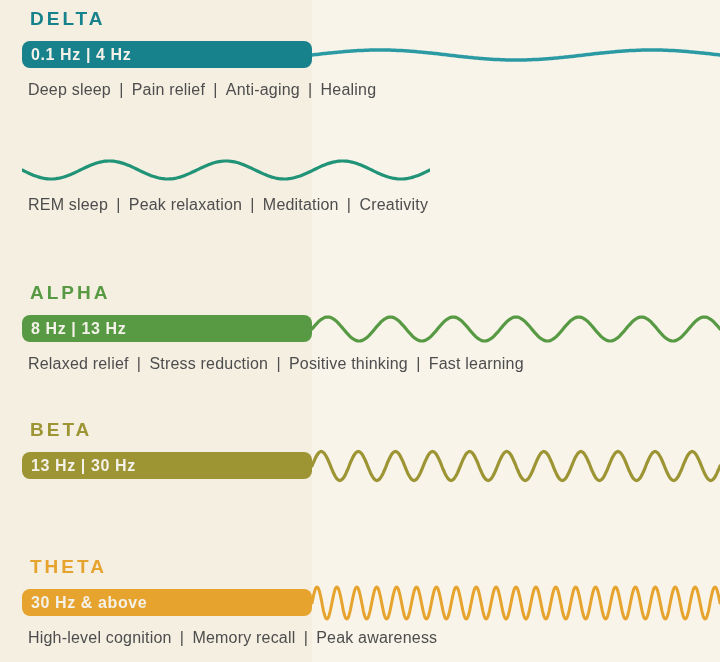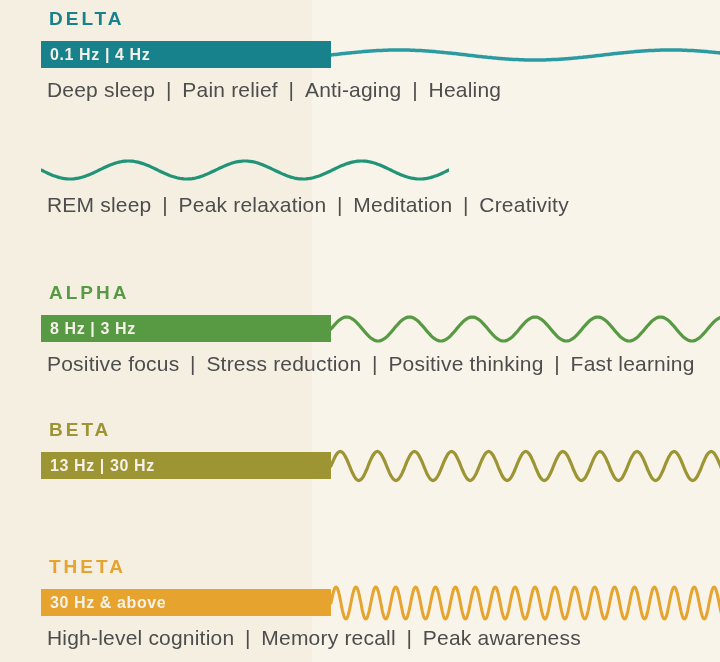--- a/index.html
+++ b/index.html
@@ -26,7 +26,6 @@
     height: 137px;
     padding-top: 8px;
     box-sizing: border-box;
-    padding-left: 19px;
   }
   .band-title {
     margin: 0 0 0 30px;

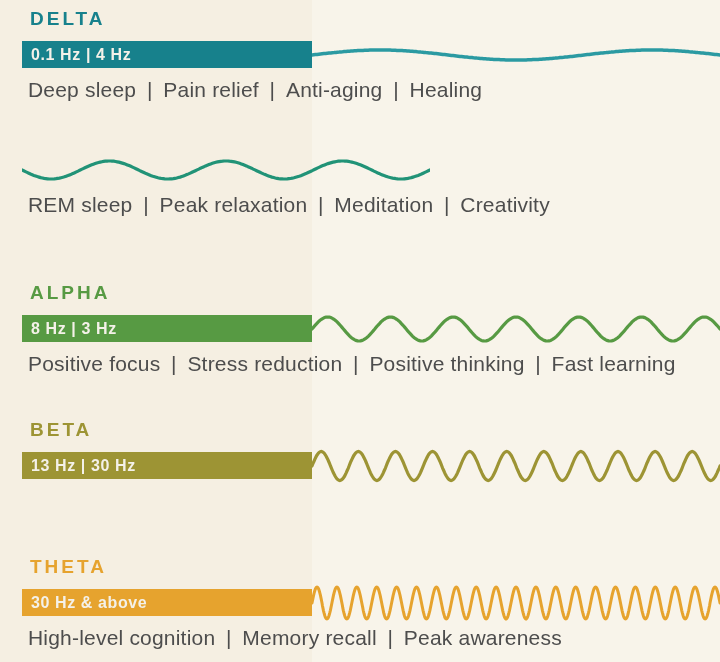--- a/index.html
+++ b/index.html
@@ -51,6 +51,7 @@
     align-items: center;
     padding-left: 9px;
     box-sizing: border-box;
+    border-radius: 8px;
   }
   .freq-label {
     color: #f4f1e9;

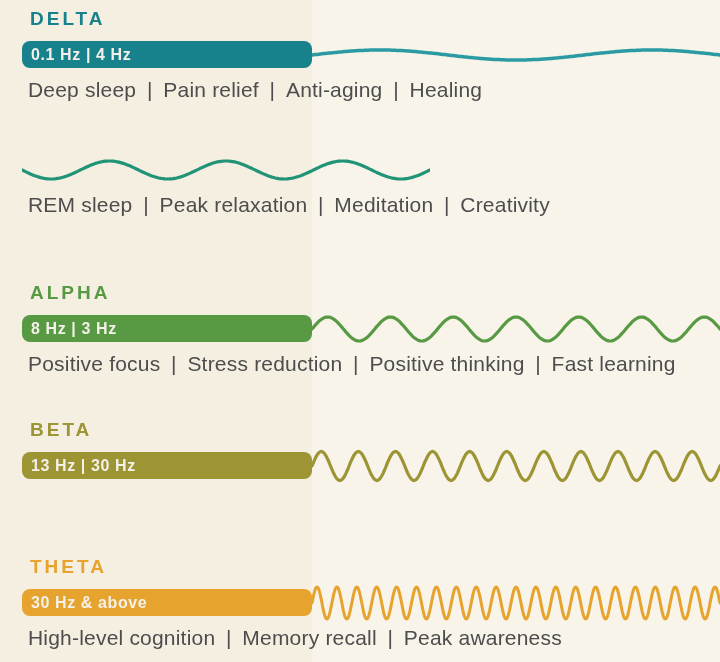--- a/index.html
+++ b/index.html
@@ -68,7 +68,7 @@
   }
   .band-desc {
     margin: 12px 0 0 28px;
-    font-size: 21px;
+    font-size: 16px;
     line-height: 20px;
     color: #4d4d4d;
     letter-spacing: 0.2px;

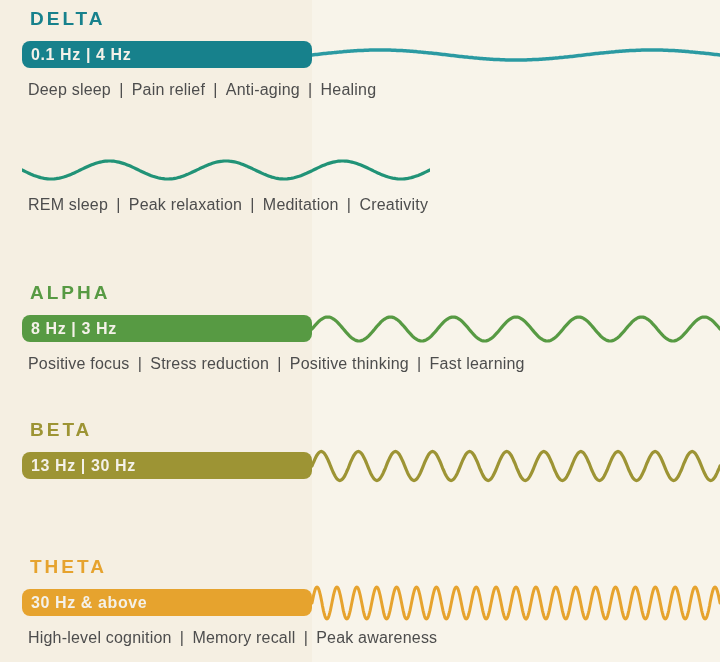--- a/index.html
+++ b/index.html
@@ -109,7 +109,7 @@
       <h2 class="band-title">ALPHA</h2>
       <div class="band-row">
         <div class="freq-bar">
-          <span class="freq-label">8 Hz | 3 Hz</span>
+          <span class="freq-label">8 Hz | 13 Hz</span>
         </div>
         <svg class="wave-svg" xmlns="http://www.w3.org/2000/svg" viewBox="0 0 408 46">
             <path d="M0.0 23.0L1.6 21.1L3.1 19.3L4.7 17.6L6.3 15.9L7.8 14.5L9.4 13.3L11.0 12.3L12.6 11.6L14.1 11.1L15.7 11.0L17.3 11.1L18.8 11.6L20.4 12.3L22.0 13.3L23.5 14.5L25.1 15.9L26.7 17.6L28.2 19.3L29.8 21.1L31.4 23.0L33.0 24.9L34.5 26.7L36.1 28.4L37.7 30.1L39.2 31.5L40.8 32.7L42.4 33.7L43.9 34.4L45.5 34.9L47.1 35.0L48.6 34.9L50.2 34.4L51.8 33.7L53.4 32.7L54.9 31.5L56.5 30.1L58.1 28.4L59.6 26.7L61.2 24.9L62.8 23.0L64.3 21.1L65.9 19.3L67.5 17.6L69.0 15.9L70.6 14.5L72.2 13.3L73.8 12.3L75.3 11.6L76.9 11.1L78.5 11.0L80.0 11.1L81.6 11.6L83.2 12.3L84.7 13.3L86.3 14.5L87.9 15.9L89.4 17.6L91.0 19.3L92.6 21.1L94.2 23.0L95.7 24.9L97.3 26.7L98.9 28.4L100.4 30.1L102.0 31.5L103.6 32.7L105.1 33.7L106.7 34.4L108.3 34.9L109.8 35.0L111.4 34.9L113.0 34.4L114.6 33.7L116.1 32.7L117.7 31.5L119.3 30.1L120.8 28.4L122.4 26.7L124.0 24.9L125.5 23.0L127.1 21.1L128.7 19.3L130.2 17.6L131.8 15.9L133.4 14.5L135.0 13.3L136.5 12.3L138.1 11.6L139.7 11.1L141.2 11.0L142.8 11.1L144.4 11.6L145.9 12.3L147.5 13.3L149.1 14.5L150.6 15.9L152.2 17.6L153.8 19.3L155.4 21.1L156.9 23.0L158.5 24.9L160.1 26.7L161.6 28.4L163.2 30.1L164.8 31.5L166.3 32.7L167.9 33.7L169.5 34.4L171.0 34.9L172.6 35.0L174.2 34.9L175.8 34.4L177.3 33.7L178.9 32.7L180.5 31.5L182.0 30.1L183.6 28.4L185.2 26.7L186.7 24.9L188.3 23.0L189.9 21.1L191.4 19.3L193.0 17.6L194.6 15.9L196.2 14.5L197.7 13.3L199.3 12.3L200.9 11.6L202.4 11.1L204.0 11.0L205.6 11.1L207.1 11.6L208.7 12.3L210.3 13.3L211.8 14.5L213.4 15.9L215.0 17.6L216.6 19.3L218.1 21.1L219.7 23.0L221.3 24.9L222.8 26.7L224.4 28.4L226.0 30.1L227.5 31.5L229.1 32.7L230.7 33.7L232.2 34.4L233.8 34.9L235.4 35.0L237.0 34.9L238.5 34.4L240.1 33.7L241.7 32.7L243.2 31.5L244.8 30.1L246.4 28.4L247.9 26.7L249.5 24.9L251.1 23.0L252.6 21.1L254.2 19.3L255.8 17.6L257.4 15.9L258.9 14.5L260.5 13.3L262.1 12.3L263.6 11.6L265.2 11.1L266.8 11.0L268.3 11.1L269.9 11.6L271.5 12.3L273.0 13.3L274.6 14.5L276.2 15.9L277.8 17.6L279.3 19.3L280.9 21.1L282.5 23.0L284.0 24.9L285.6 26.7L287.2 28.4L288.7 30.1L290.3 31.5L291.9 32.7L293.4 33.7L295.0 34.4L296.6 34.9L298.2 35.0L299.7 34.9L301.3 34.4L302.9 33.7L304.4 32.7L306.0 31.5L307.6 30.1L309.1 28.4L310.7 26.7L312.3 24.9L313.8 23.0L315.4 21.1L317.0 19.3L318.6 17.6L320.1 15.9L321.7 14.5L323.3 13.3L324.8 12.3L326.4 11.6L328.0 11.1L329.5 11.0L331.1 11.1L332.7 11.6L334.2 12.3L335.8 13.3L337.4 14.5L339.0 15.9L340.5 17.6L342.1 19.3L343.7 21.1L345.2 23.0L346.8 24.9L348.4 26.7L349.9 28.4L351.5 30.1L353.1 31.5L354.6 32.7L356.2 33.7L357.8 34.4L359.4 34.9L360.9 35.0L362.5 34.9L364.1 34.4L365.6 33.7L367.2 32.7L368.8 31.5L370.3 30.1L371.9 28.4L373.5 26.7L375.0 24.9L376.6 23.0L378.2 21.1L379.8 19.3L381.3 17.6L382.9 15.9L384.5 14.5L386.0 13.3L387.6 12.3L389.2 11.6L390.7 11.1L392.3 11.0L393.9 11.1L395.4 11.6L397.0 12.3L398.6 13.3L400.2 14.5L401.7 15.9L403.3 17.6L404.9 19.3L406.4 21.1L408.0 23.0" fill="none" stroke="#579a43" stroke-width="3.2" stroke-linecap="round"></path>

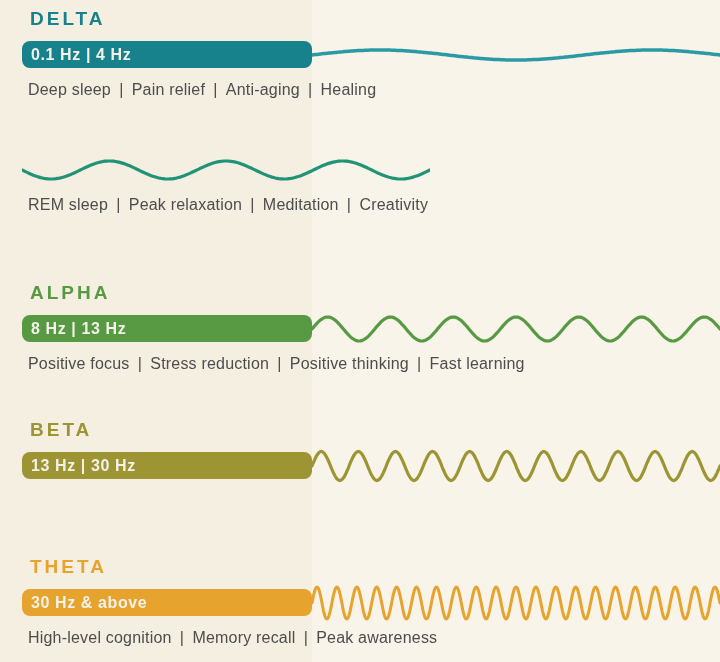--- a/index.html
+++ b/index.html
@@ -115,7 +115,7 @@
             <path d="M0.0 23.0L1.6 21.1L3.1 19.3L4.7 17.6L6.3 15.9L7.8 14.5L9.4 13.3L11.0 12.3L12.6 11.6L14.1 11.1L15.7 11.0L17.3 11.1L18.8 11.6L20.4 12.3L22.0 13.3L23.5 14.5L25.1 15.9L26.7 17.6L28.2 19.3L29.8 21.1L31.4 23.0L33.0 24.9L34.5 26.7L36.1 28.4L37.7 30.1L39.2 31.5L40.8 32.7L42.4 33.7L43.9 34.4L45.5 34.9L47.1 35.0L48.6 34.9L50.2 34.4L51.8 33.7L53.4 32.7L54.9 31.5L56.5 30.1L58.1 28.4L59.6 26.7L61.2 24.9L62.8 23.0L64.3 21.1L65.9 19.3L67.5 17.6L69.0 15.9L70.6 14.5L72.2 13.3L73.8 12.3L75.3 11.6L76.9 11.1L78.5 11.0L80.0 11.1L81.6 11.6L83.2 12.3L84.7 13.3L86.3 14.5L87.9 15.9L89.4 17.6L91.0 19.3L92.6 21.1L94.2 23.0L95.7 24.9L97.3 26.7L98.9 28.4L100.4 30.1L102.0 31.5L103.6 32.7L105.1 33.7L106.7 34.4L108.3 34.9L109.8 35.0L111.4 34.9L113.0 34.4L114.6 33.7L116.1 32.7L117.7 31.5L119.3 30.1L120.8 28.4L122.4 26.7L124.0 24.9L125.5 23.0L127.1 21.1L128.7 19.3L130.2 17.6L131.8 15.9L133.4 14.5L135.0 13.3L136.5 12.3L138.1 11.6L139.7 11.1L141.2 11.0L142.8 11.1L144.4 11.6L145.9 12.3L147.5 13.3L149.1 14.5L150.6 15.9L152.2 17.6L153.8 19.3L155.4 21.1L156.9 23.0L158.5 24.9L160.1 26.7L161.6 28.4L163.2 30.1L164.8 31.5L166.3 32.7L167.9 33.7L169.5 34.4L171.0 34.9L172.6 35.0L174.2 34.9L175.8 34.4L177.3 33.7L178.9 32.7L180.5 31.5L182.0 30.1L183.6 28.4L185.2 26.7L186.7 24.9L188.3 23.0L189.9 21.1L191.4 19.3L193.0 17.6L194.6 15.9L196.2 14.5L197.7 13.3L199.3 12.3L200.9 11.6L202.4 11.1L204.0 11.0L205.6 11.1L207.1 11.6L208.7 12.3L210.3 13.3L211.8 14.5L213.4 15.9L215.0 17.6L216.6 19.3L218.1 21.1L219.7 23.0L221.3 24.9L222.8 26.7L224.4 28.4L226.0 30.1L227.5 31.5L229.1 32.7L230.7 33.7L232.2 34.4L233.8 34.9L235.4 35.0L237.0 34.9L238.5 34.4L240.1 33.7L241.7 32.7L243.2 31.5L244.8 30.1L246.4 28.4L247.9 26.7L249.5 24.9L251.1 23.0L252.6 21.1L254.2 19.3L255.8 17.6L257.4 15.9L258.9 14.5L260.5 13.3L262.1 12.3L263.6 11.6L265.2 11.1L266.8 11.0L268.3 11.1L269.9 11.6L271.5 12.3L273.0 13.3L274.6 14.5L276.2 15.9L277.8 17.6L279.3 19.3L280.9 21.1L282.5 23.0L284.0 24.9L285.6 26.7L287.2 28.4L288.7 30.1L290.3 31.5L291.9 32.7L293.4 33.7L295.0 34.4L296.6 34.9L298.2 35.0L299.7 34.9L301.3 34.4L302.9 33.7L304.4 32.7L306.0 31.5L307.6 30.1L309.1 28.4L310.7 26.7L312.3 24.9L313.8 23.0L315.4 21.1L317.0 19.3L318.6 17.6L320.1 15.9L321.7 14.5L323.3 13.3L324.8 12.3L326.4 11.6L328.0 11.1L329.5 11.0L331.1 11.1L332.7 11.6L334.2 12.3L335.8 13.3L337.4 14.5L339.0 15.9L340.5 17.6L342.1 19.3L343.7 21.1L345.2 23.0L346.8 24.9L348.4 26.7L349.9 28.4L351.5 30.1L353.1 31.5L354.6 32.7L356.2 33.7L357.8 34.4L359.4 34.9L360.9 35.0L362.5 34.9L364.1 34.4L365.6 33.7L367.2 32.7L368.8 31.5L370.3 30.1L371.9 28.4L373.5 26.7L375.0 24.9L376.6 23.0L378.2 21.1L379.8 19.3L381.3 17.6L382.9 15.9L384.5 14.5L386.0 13.3L387.6 12.3L389.2 11.6L390.7 11.1L392.3 11.0L393.9 11.1L395.4 11.6L397.0 12.3L398.6 13.3L400.2 14.5L401.7 15.9L403.3 17.6L404.9 19.3L406.4 21.1L408.0 23.0" fill="none" stroke="#579a43" stroke-width="3.2" stroke-linecap="round"></path>
           </svg>
       </div>
-      <p class="band-desc">Positive focus | Stress reduction | Positive thinking | Fast learning</p>
+      <p class="band-desc">Relaxed relief | Stress reduction | Positive thinking | Fast learning</p>
     </section>
 
     <section class="band" style="--band-color: #9d9434;">

